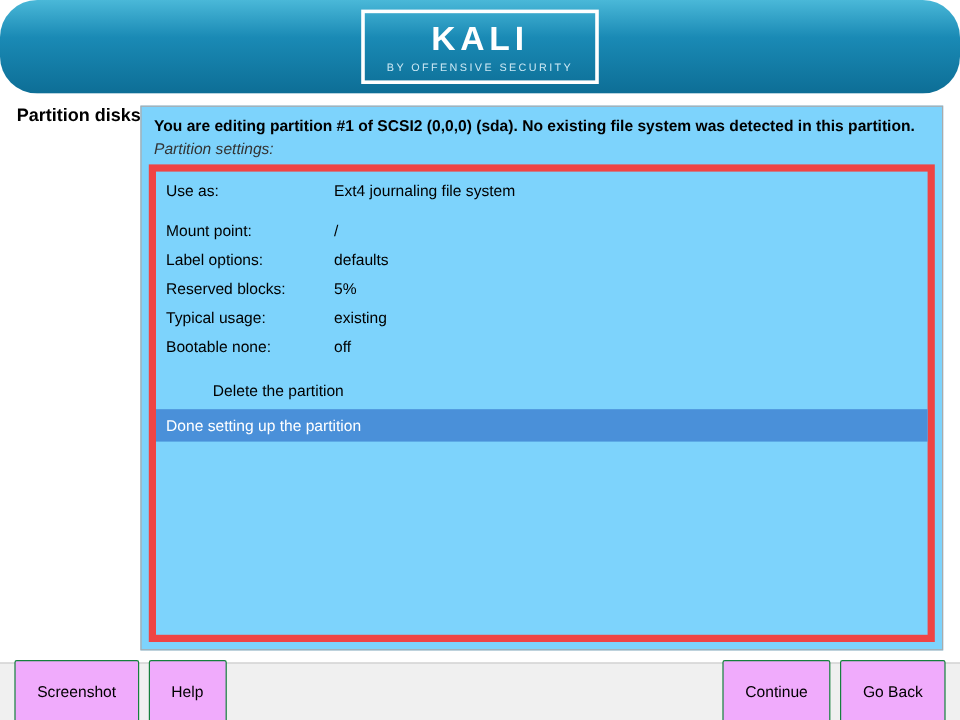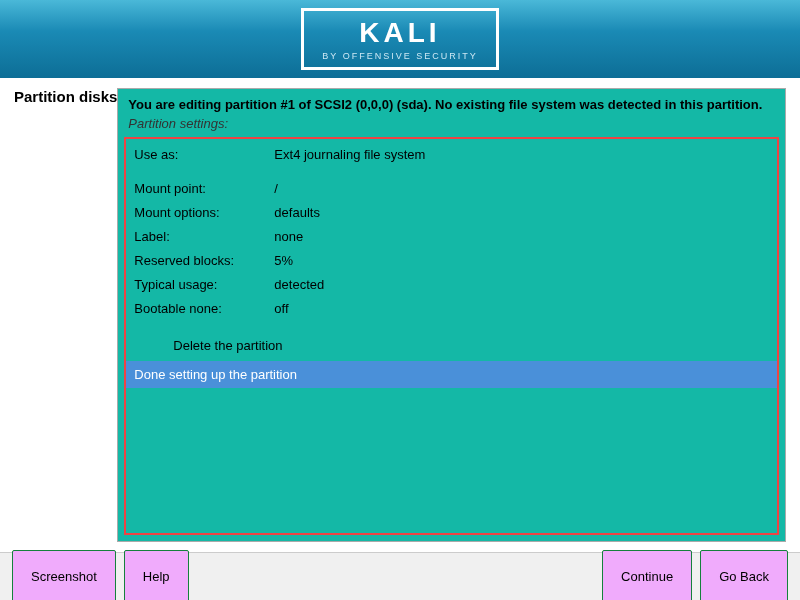--- a/index.html
+++ b/index.html
@@ -23,6 +23,7 @@
       display: flex;
       align-items: center;
       justify-content: center;
+      border-radius: 31px;
     }
 
     #kali-logo {

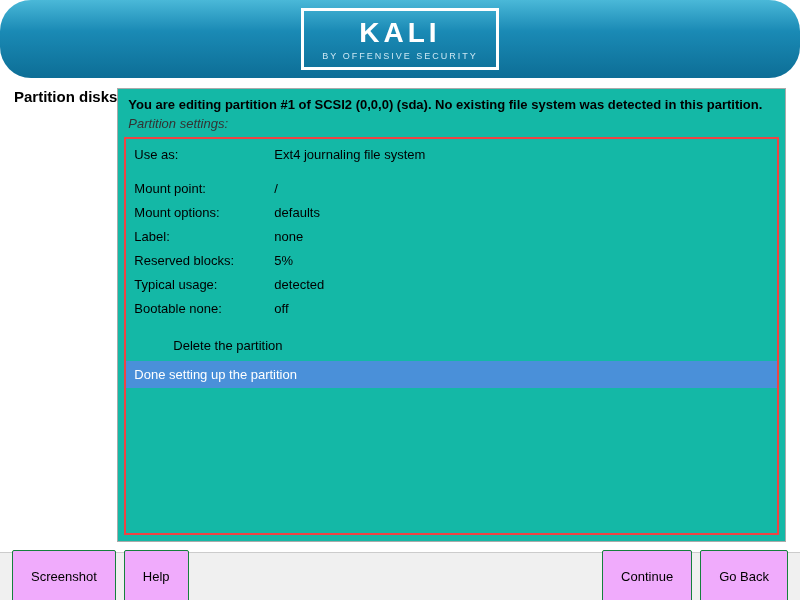--- a/index.html
+++ b/index.html
@@ -68,7 +68,7 @@
       flex: 1;
       display: flex;
       flex-direction: column;
-      background: #14b8a6;
+      background: #7dd3fc;
       justify-content: space-between;
     }
 

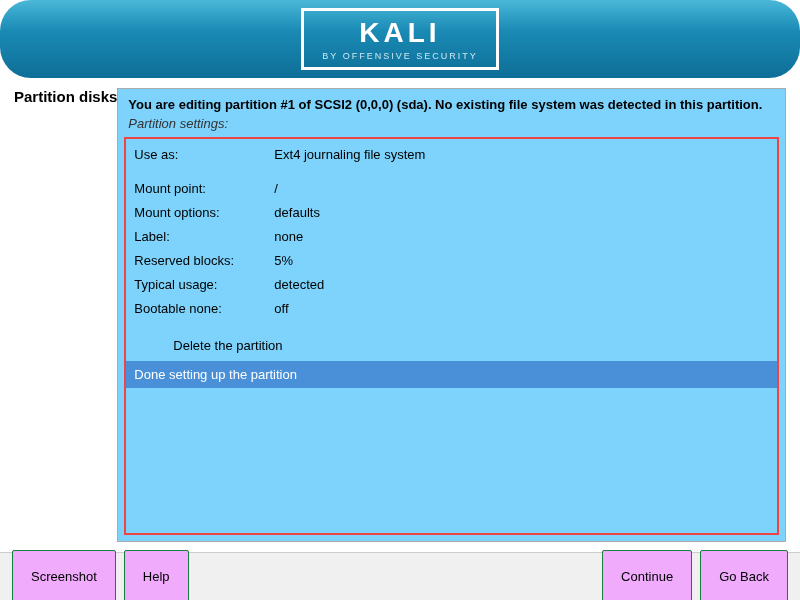--- a/index.html
+++ b/index.html
@@ -91,7 +91,7 @@
 
     
     #settings-table {
-      border: 2px solid #ef4444;
+      border: 6px solid #ef4444;
       margin: 0 6px 6px 6px;
       flex: 1;
       display: flex;

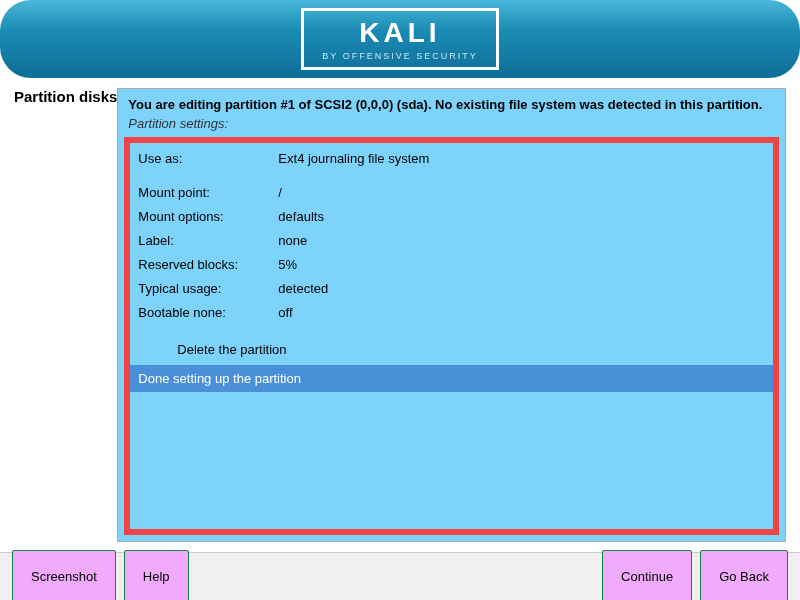--- a/index.html
+++ b/index.html
@@ -210,7 +210,7 @@
       </div>
 
       <div class="setting-row">
-        <span class="setting-label">Mount options:</span>
+        <span class="setting-label">Label options:</span>
         <span class="setting-value">defaults</span>
       </div>
 

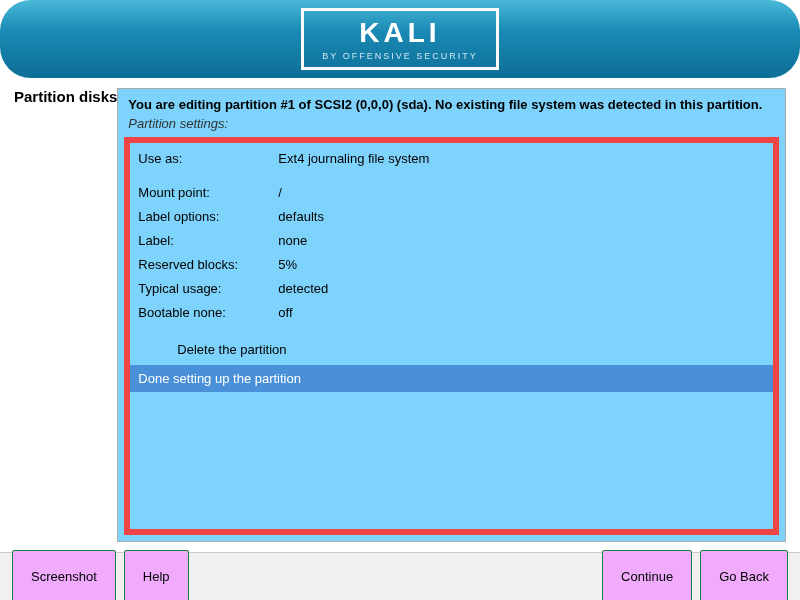--- a/index.html
+++ b/index.html
@@ -214,10 +214,6 @@
         <span class="setting-value">defaults</span>
       </div>
 
-      <div class="setting-row">
-        <span class="setting-label">Label:</span>
-        <span class="setting-value">none</span>
-      </div>
 
       <div class="setting-row">
         <span class="setting-label">Reserved blocks:</span>

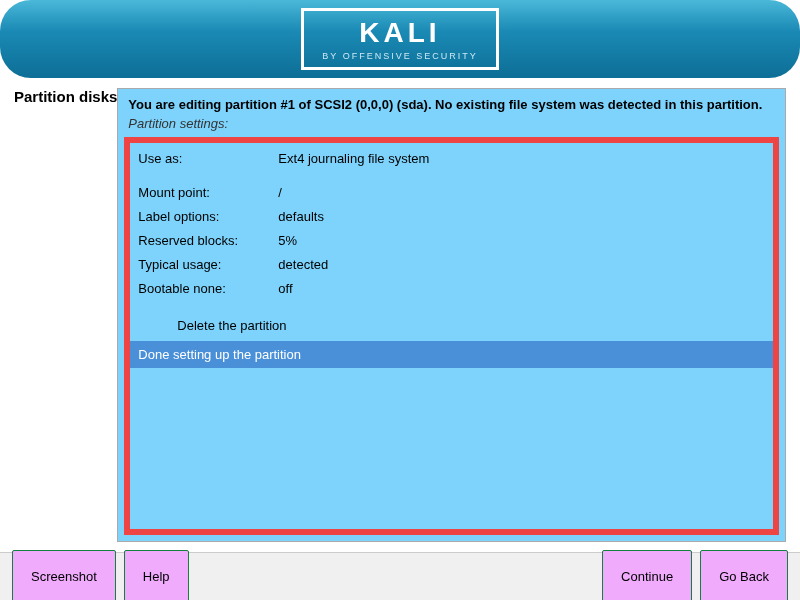--- a/index.html
+++ b/index.html
@@ -222,7 +222,7 @@
 
       <div class="setting-row">
         <span class="setting-label">Typical usage:</span>
-        <span class="setting-value">detected</span>
+        <span class="setting-value">existing</span>
       </div>
 
       <div class="setting-row">

